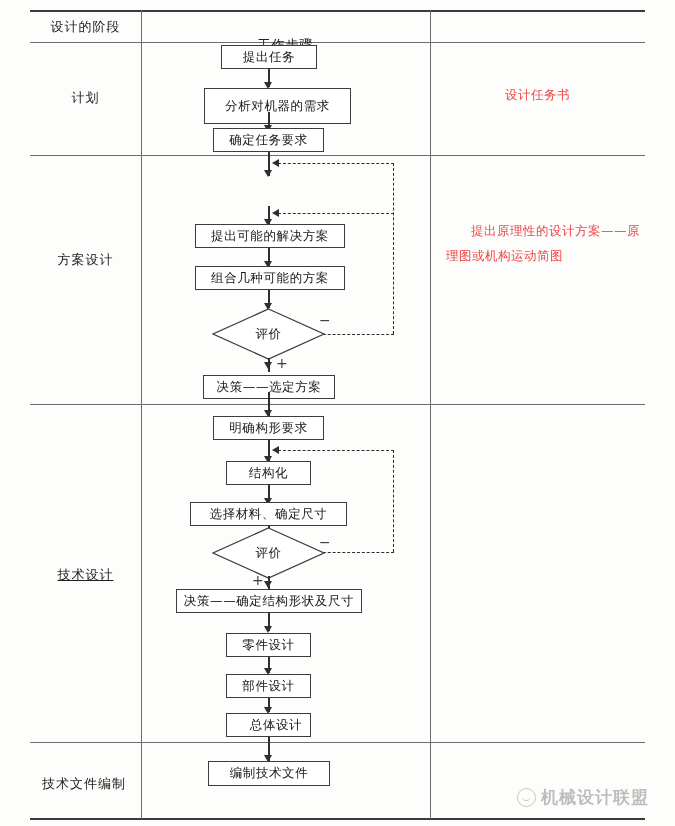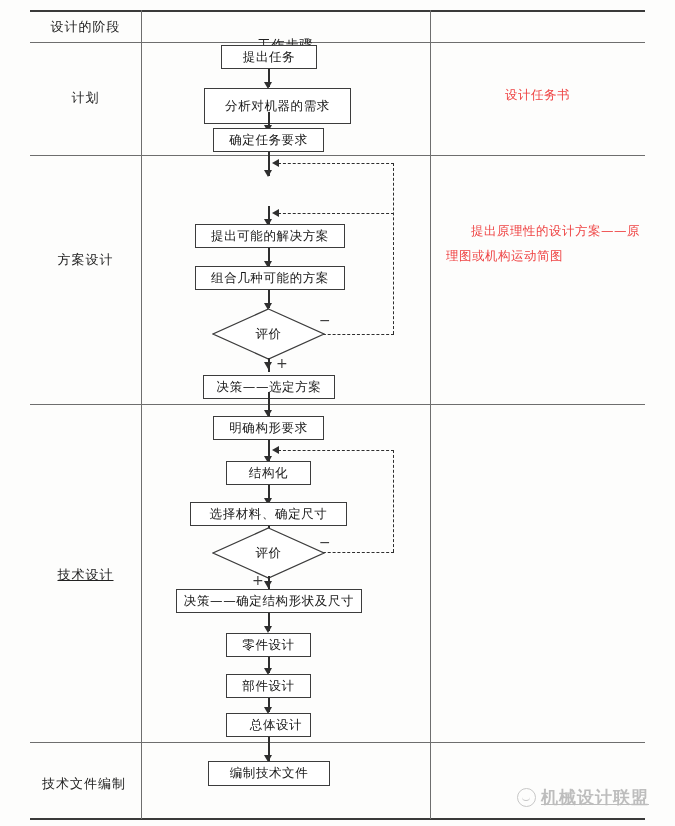--- a/index.html
+++ b/index.html
@@ -281,7 +281,7 @@
 
   <div class="fbox" style="left:208px; top:761px; width:122px; height:25px;">编制技术文件</div>
 
-  <div class="watermark" style="left:517px; top:786px;text-decoration:underline;">
+  <div class="watermark" style="left:517px; top:786px;">
     <span class="wm-circle"></span>
     <span>机械设计联盟</span>
   </div>

